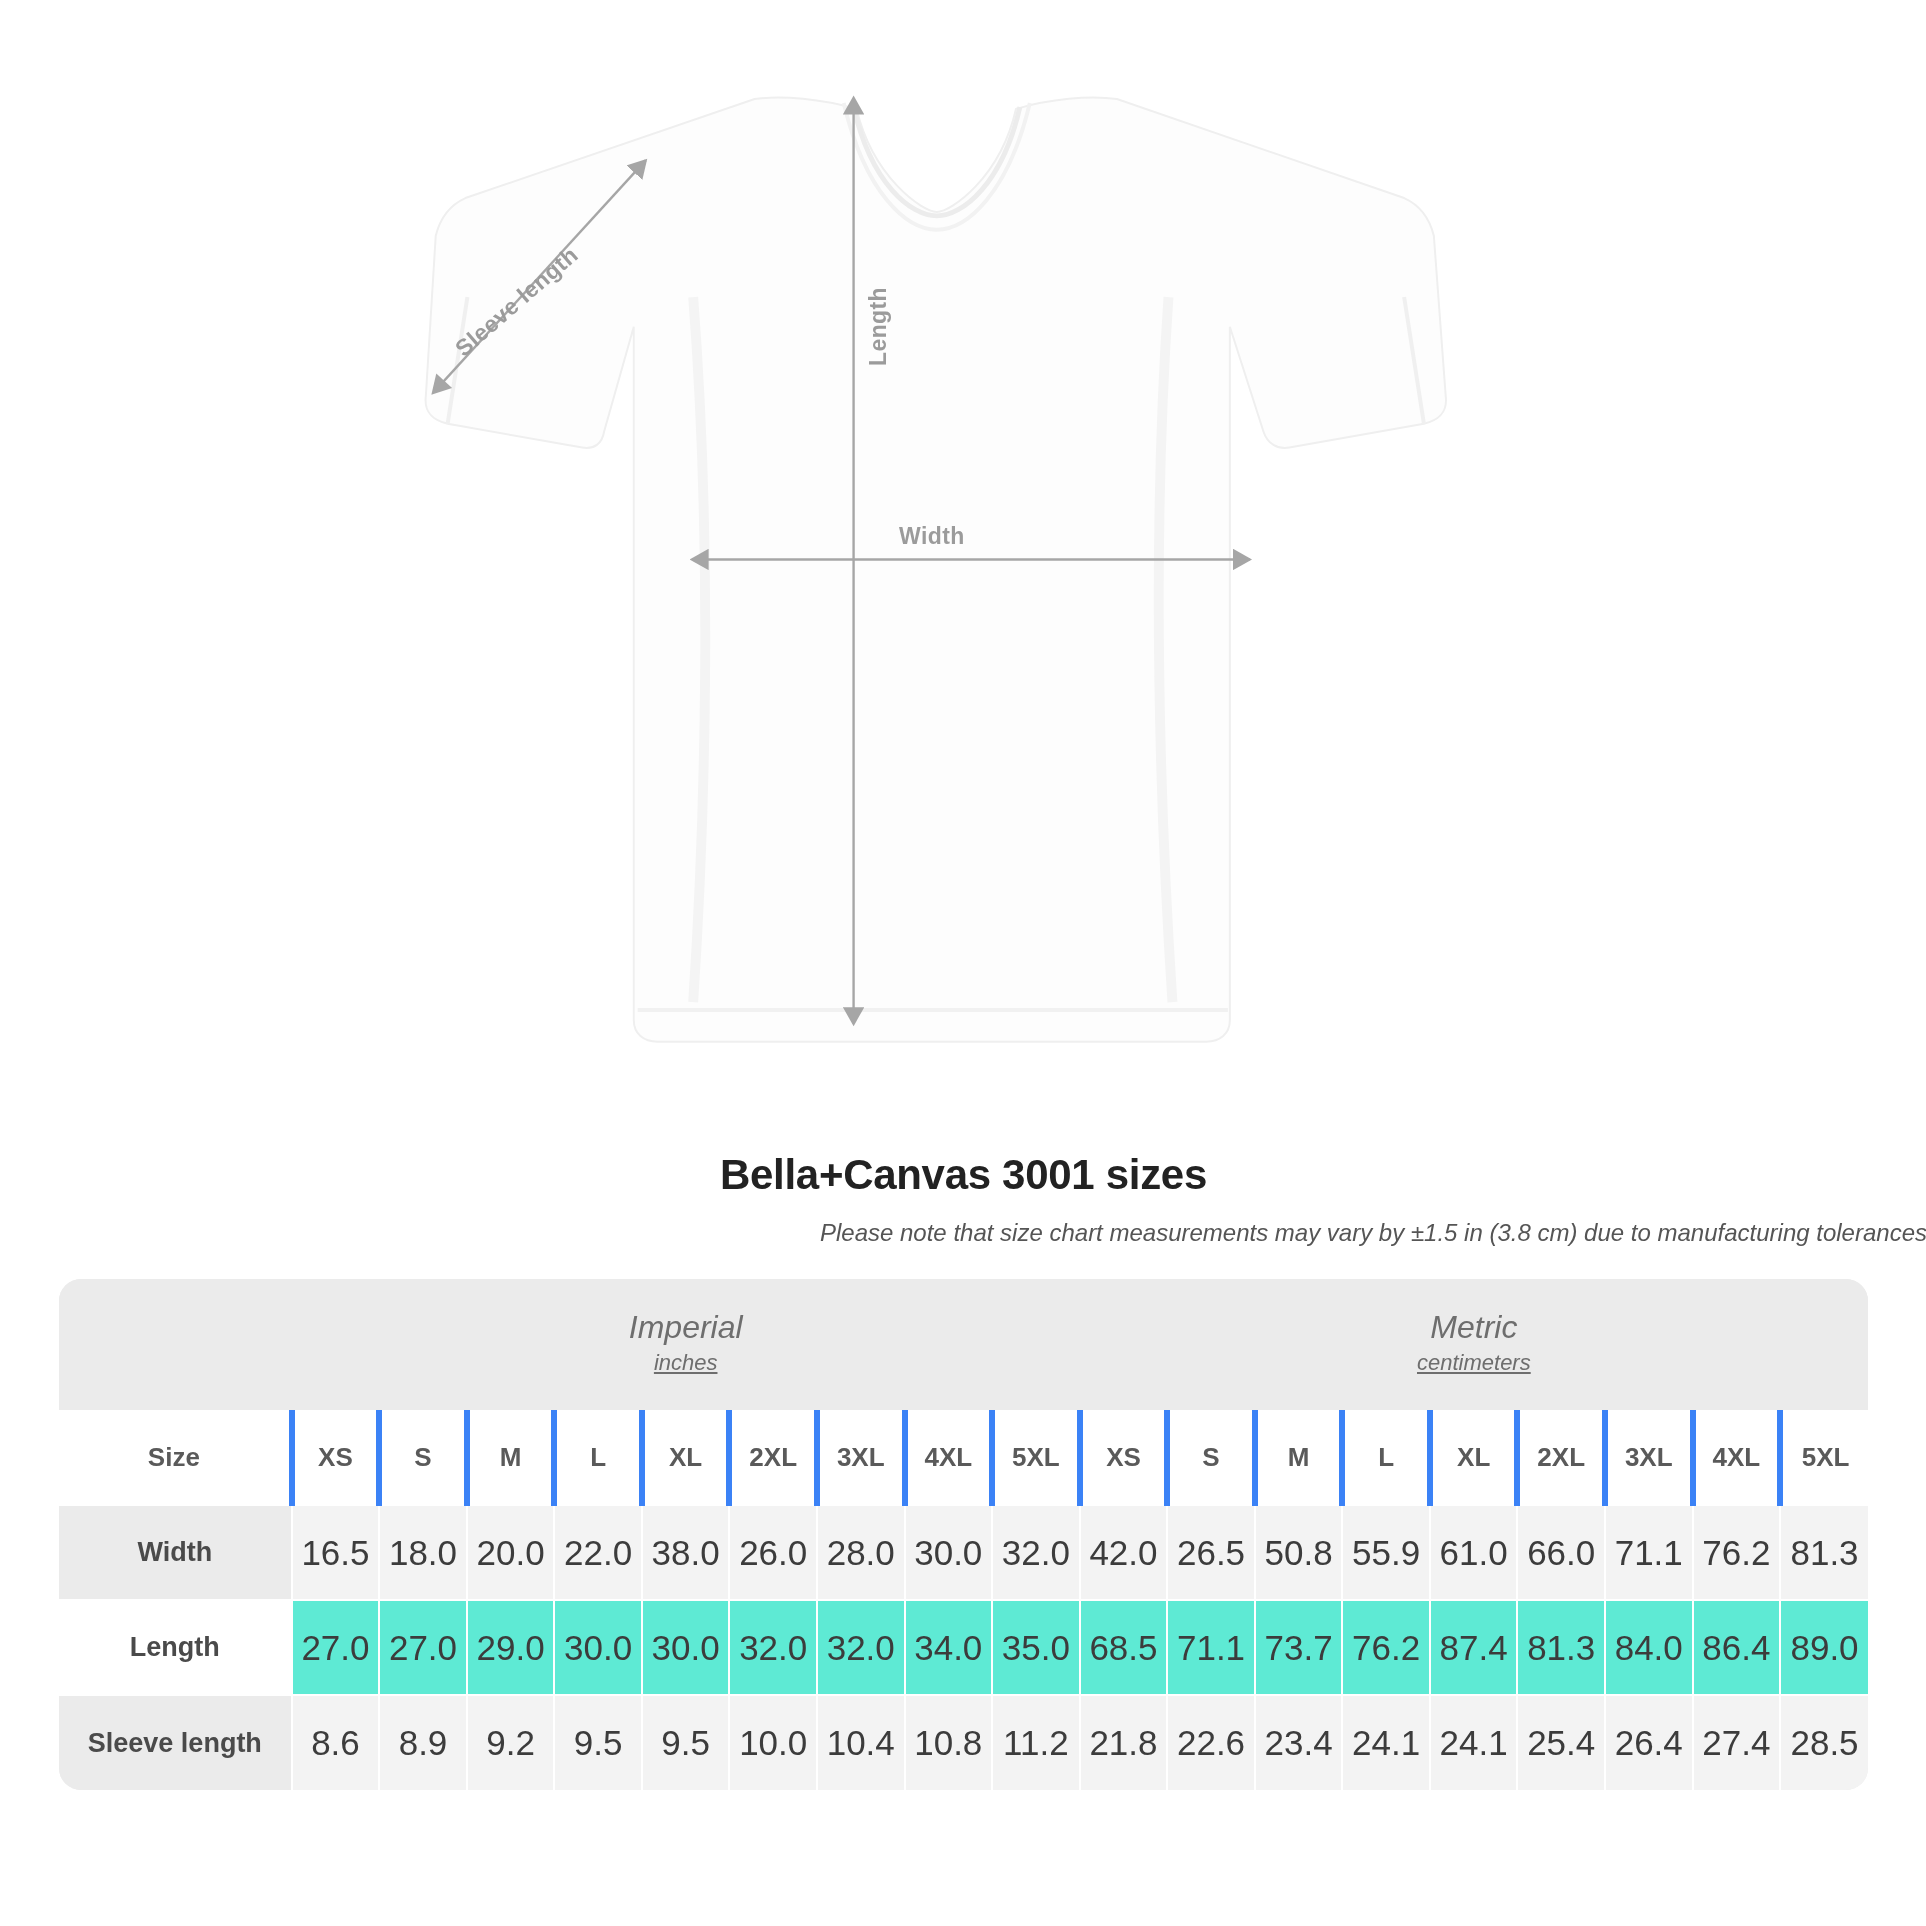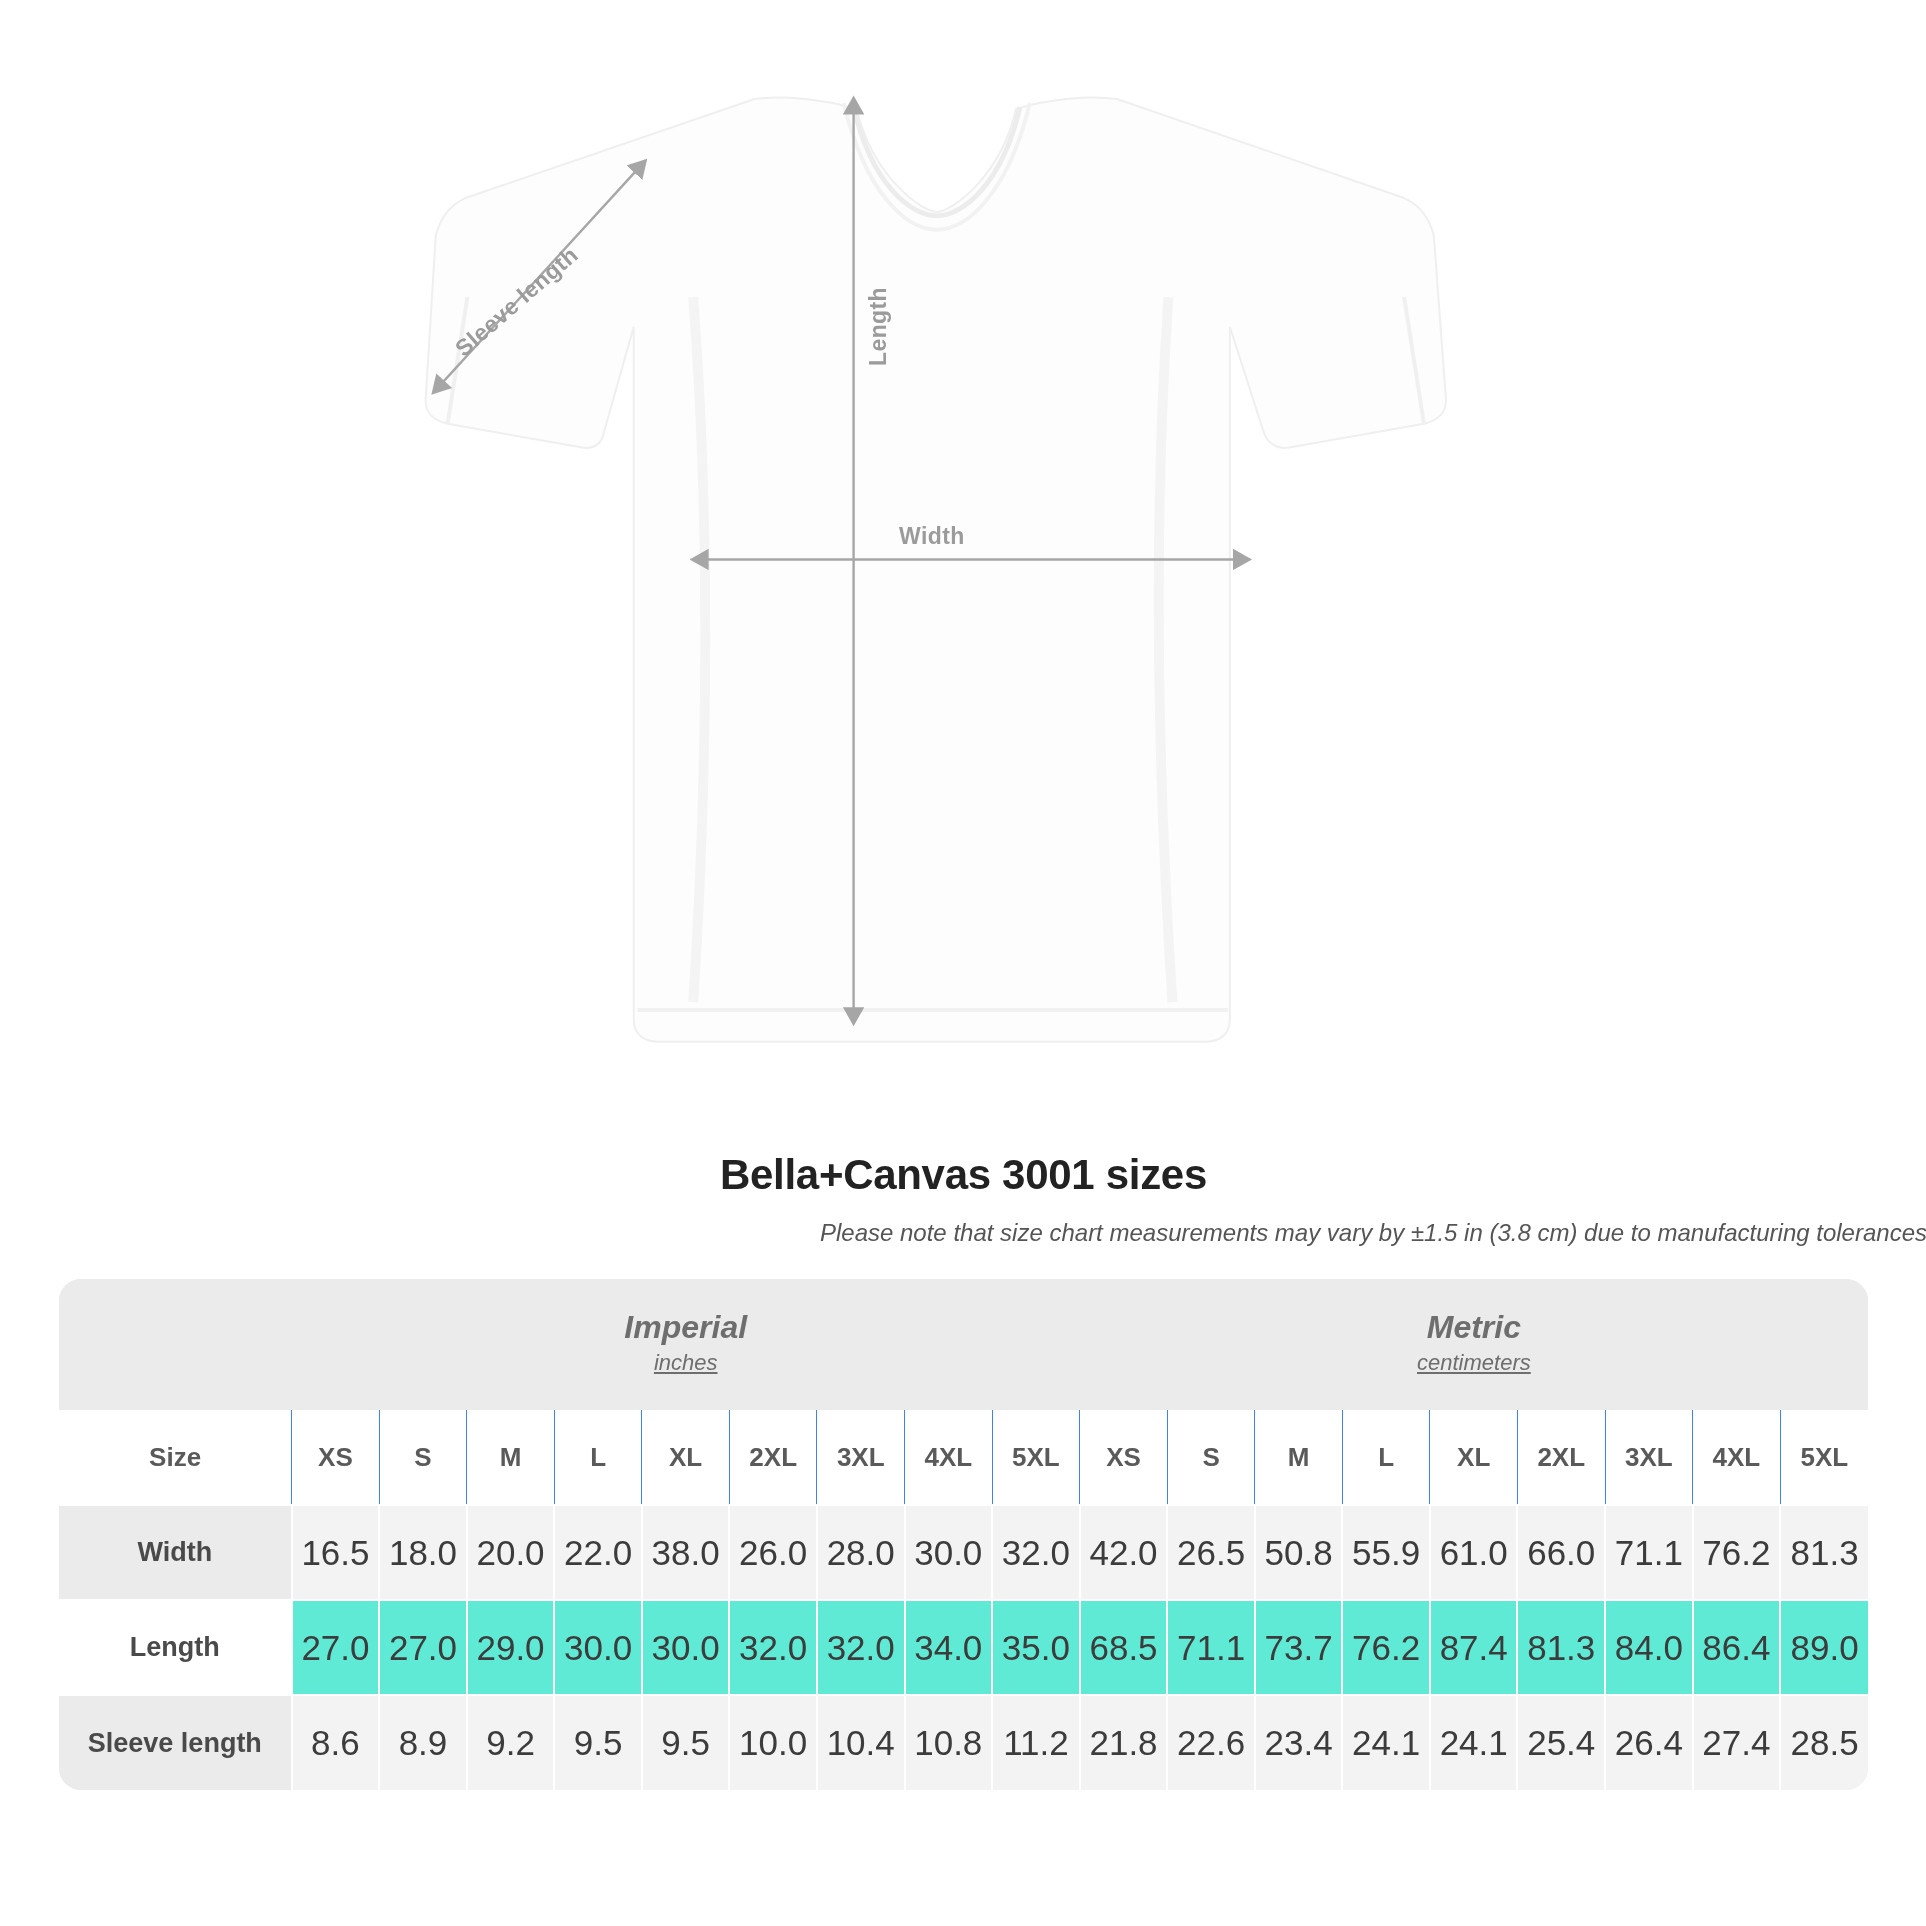--- a/index.html
+++ b/index.html
@@ -94,7 +94,7 @@
   }
   .unit-head .unit-name {
     font-size: 32px;
-    font-weight: bold;
+    font-weight: normal;
     font-style: italic;
     color: #6e6e6e;
     line-height: 1.15;

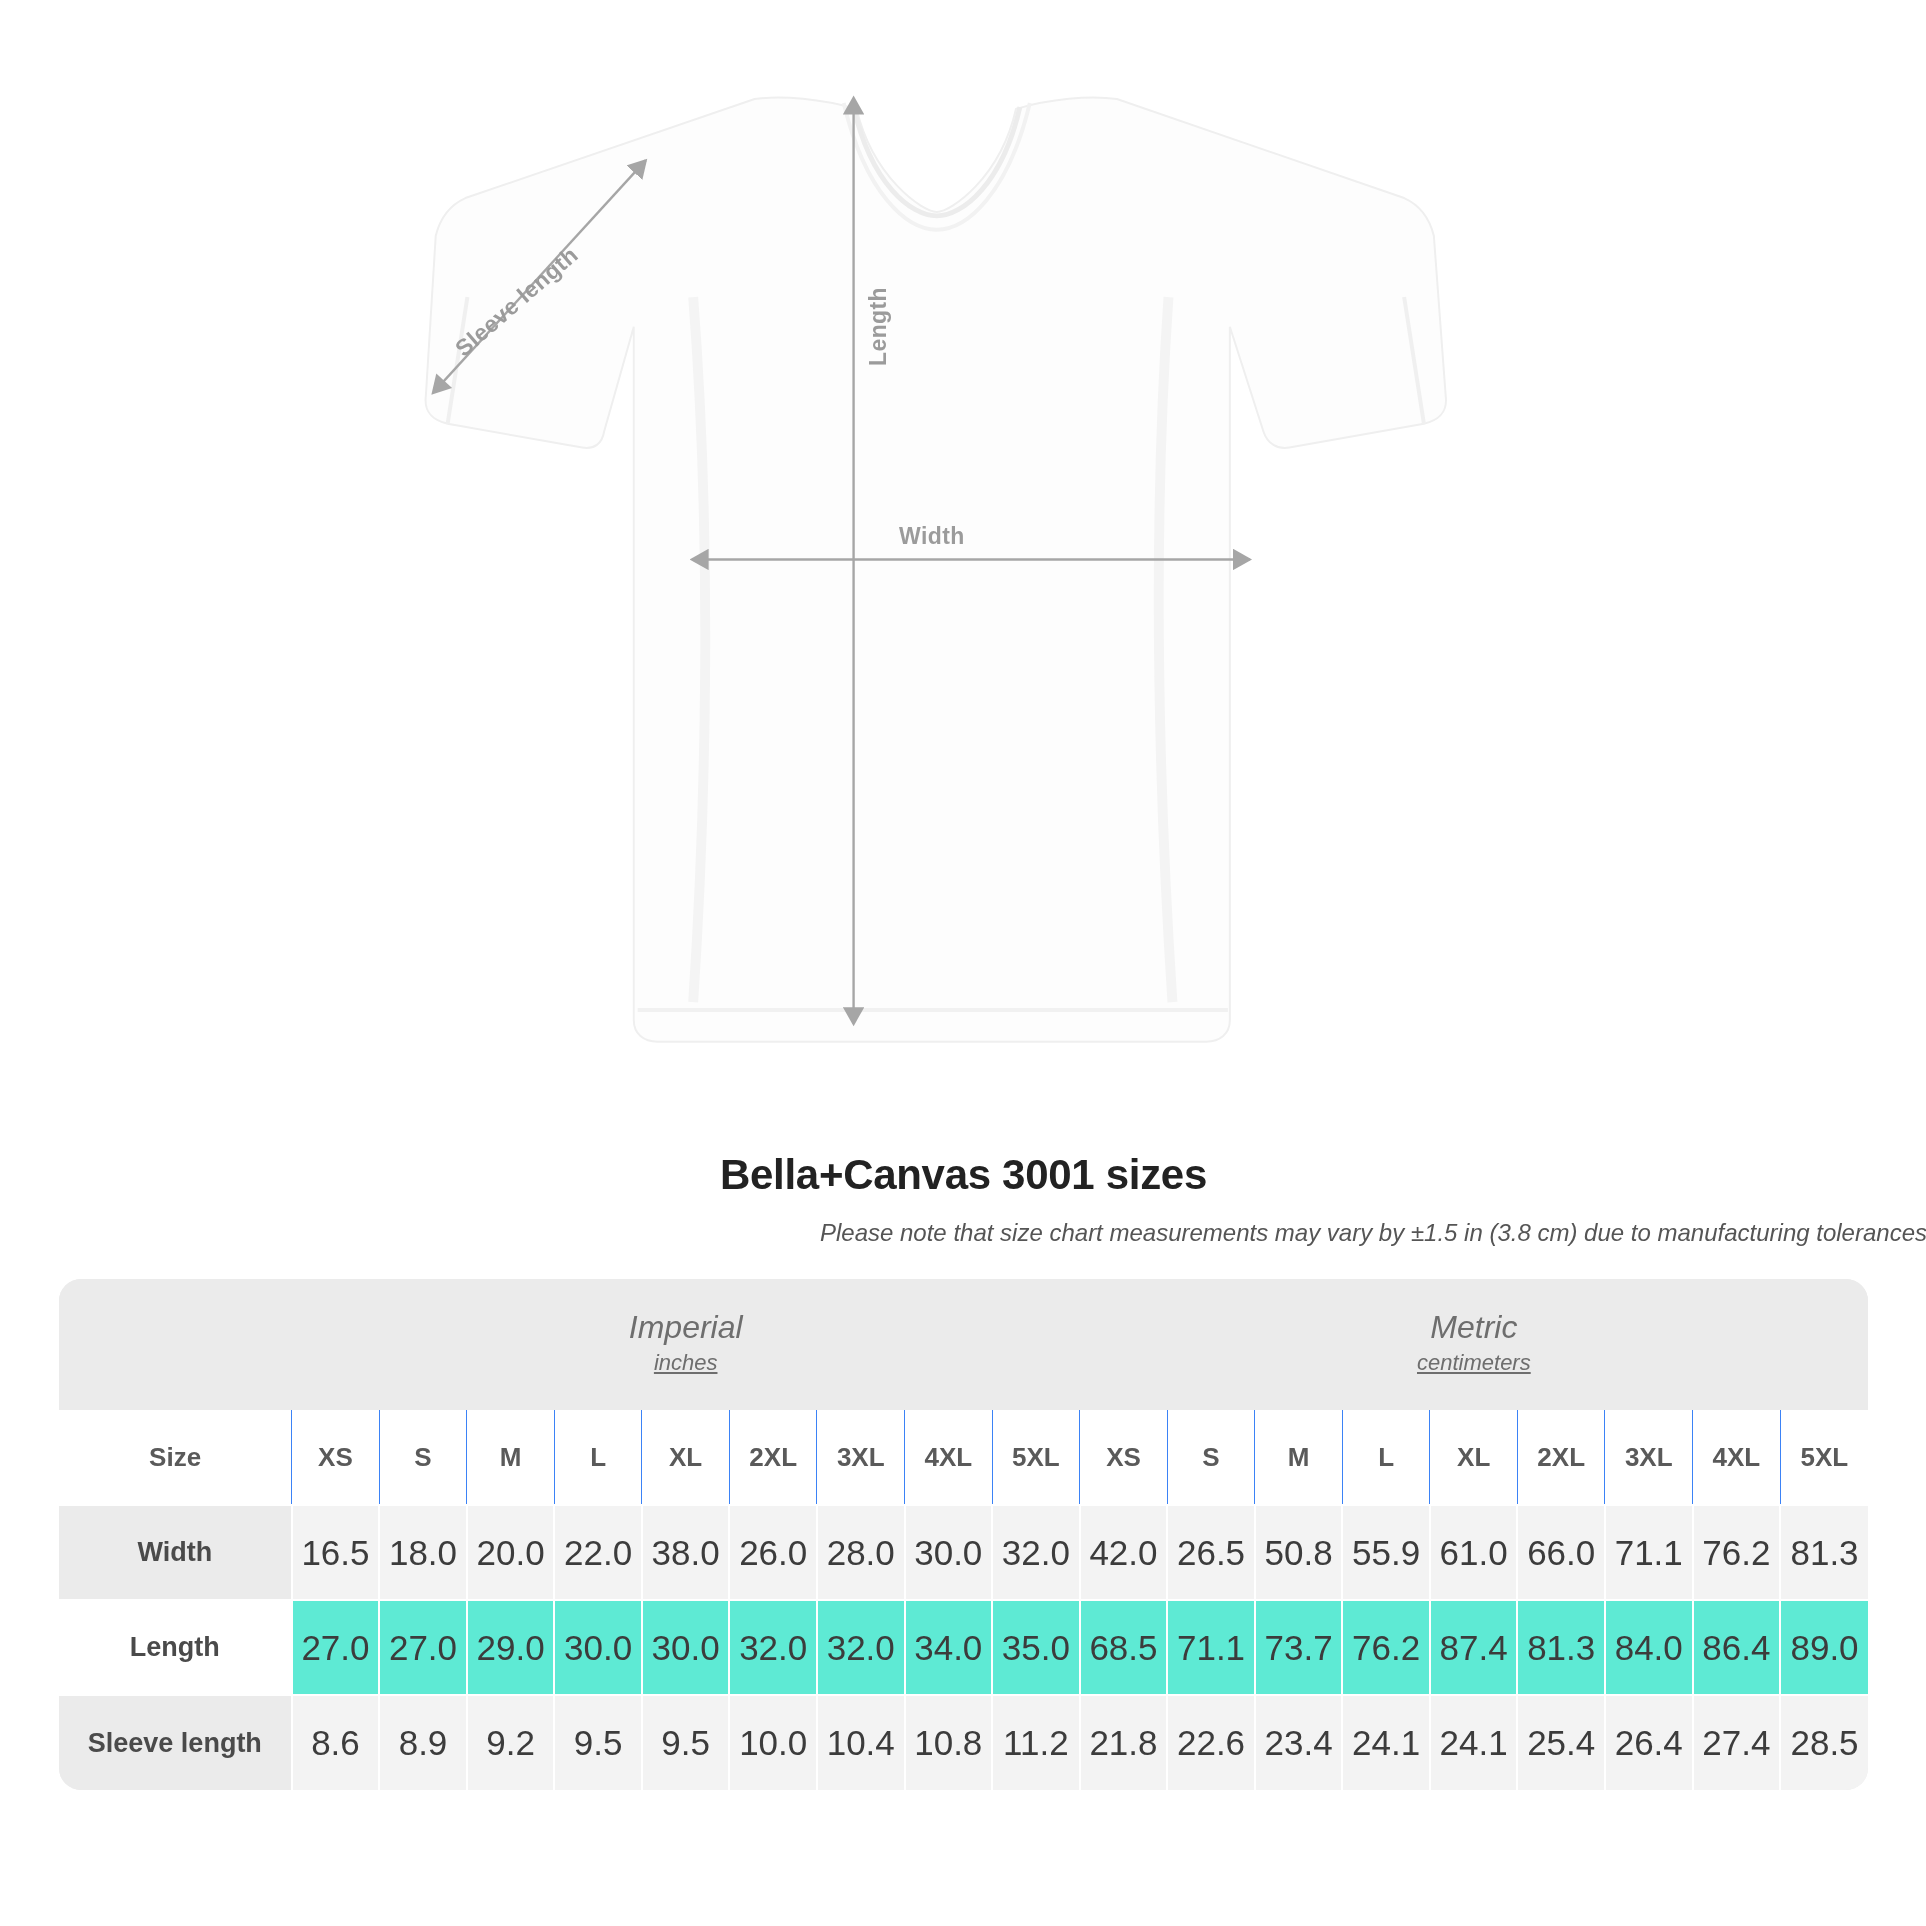--- a/index.html
+++ b/index.html
@@ -114,7 +114,7 @@
     font-size: 26px;
     font-weight: bold;
     color: #5a5a5a;
-    border-right: 1px solid #3b82f6;
+    border-right: 6px solid #3b82f6;
   }
   tr.header-row td:last-child { border-right: none; }
   tr.header-row td.row-label-cell {

